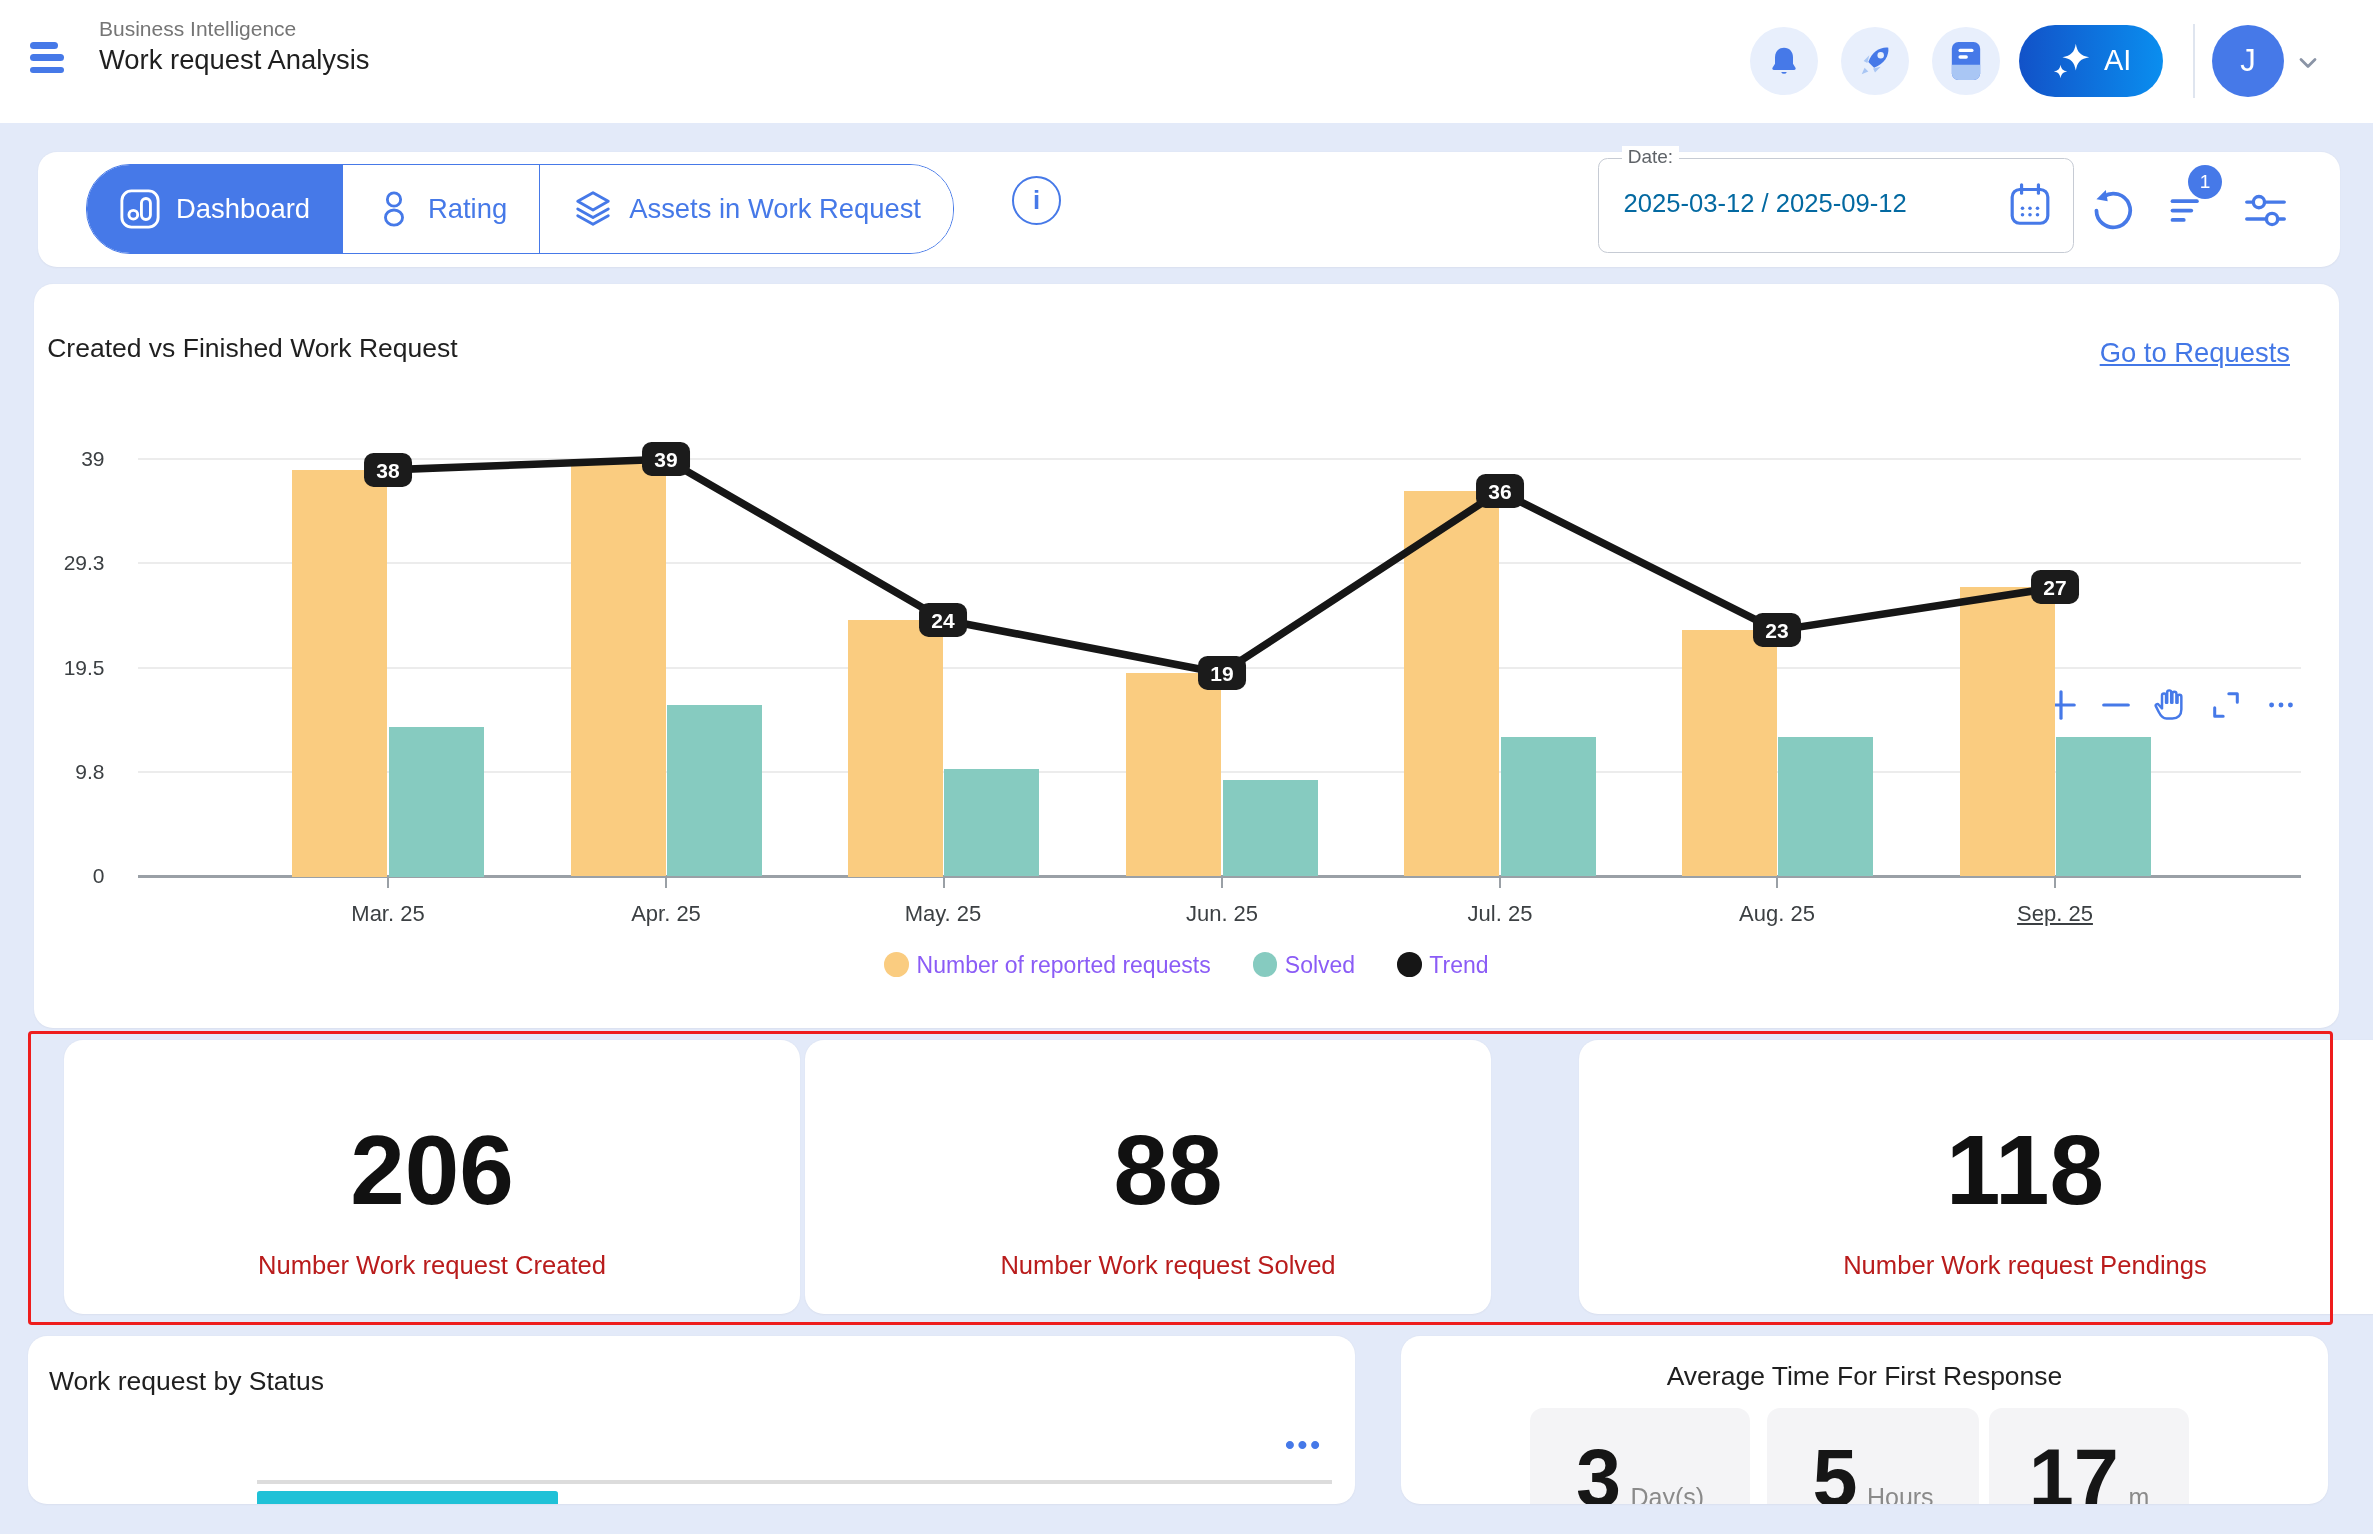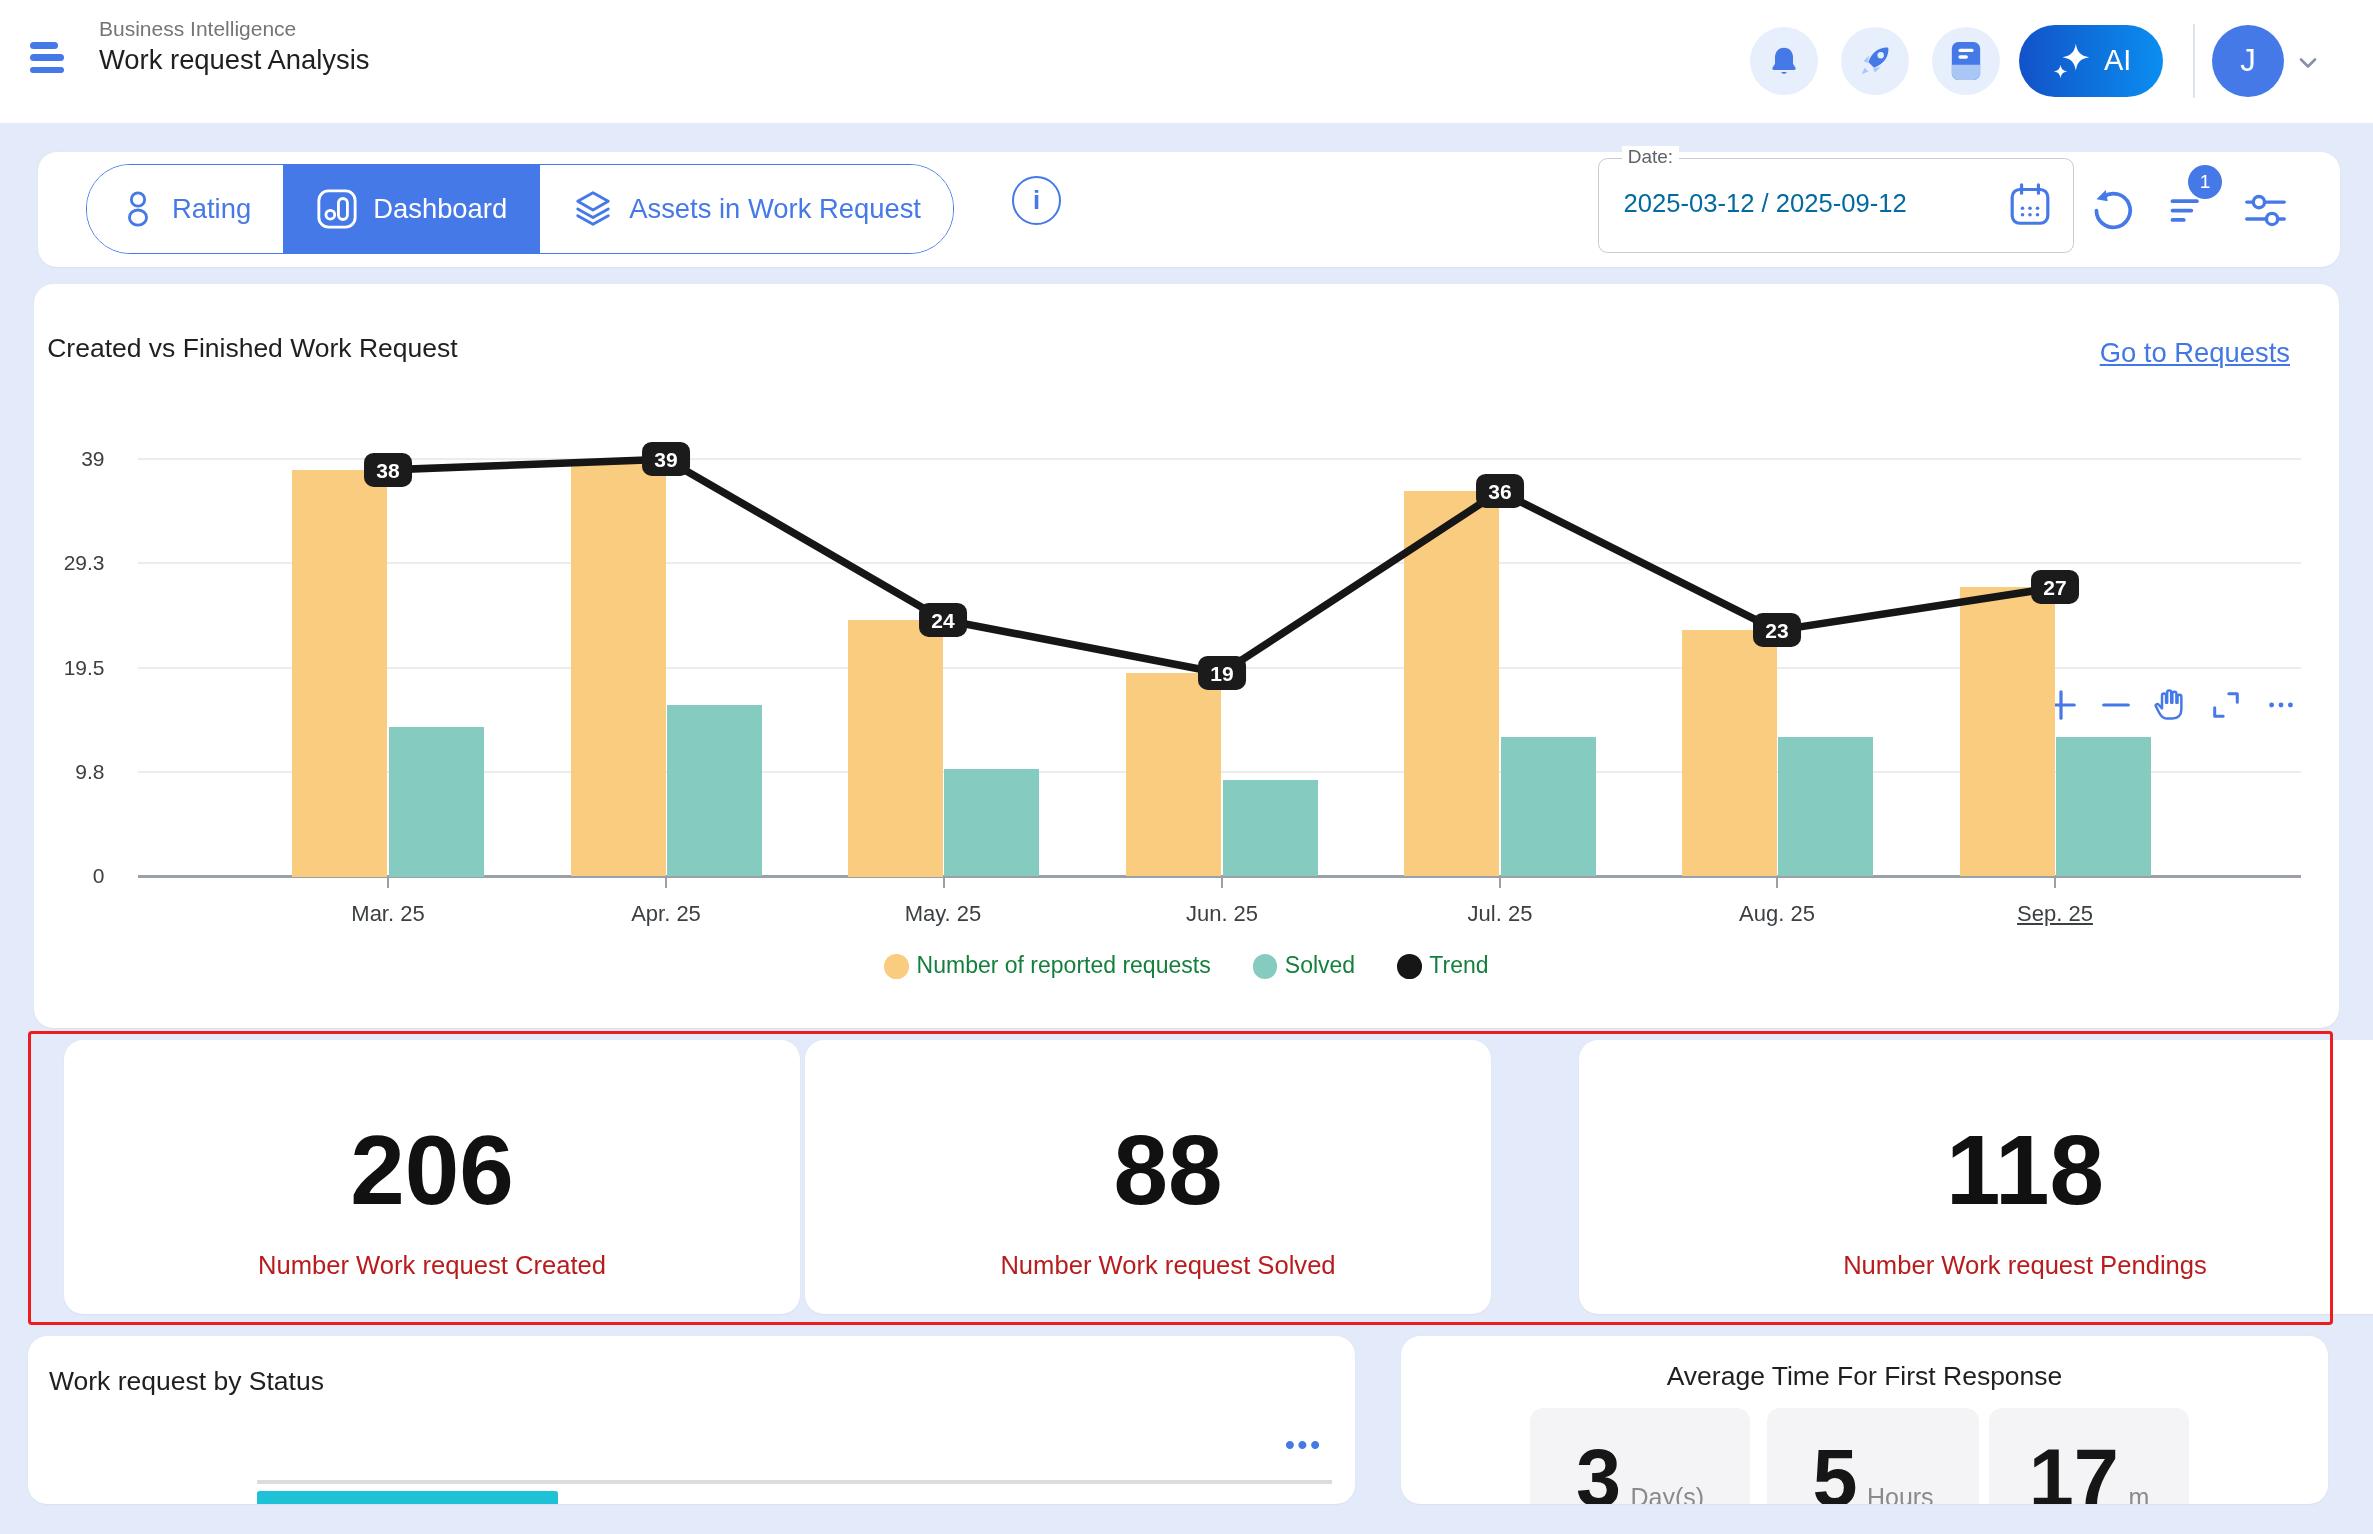--- a/index.html
+++ b/index.html
@@ -150,15 +150,6 @@
 
 <div class="toolbar-card">
   <div class="tabgroup">
-    <div class="tab">
-      <span>
-        <svg width="38" height="42" viewBox="0 0 40 44">
-          <circle cx="20" cy="12" r="7" fill="none" stroke="#4679E8" stroke-width="3"></circle>
-          <ellipse cx="20" cy="31" rx="9" ry="8" fill="none" stroke="#4679E8" stroke-width="3"></ellipse>
-        </svg>
-      </span>
-      <span>Rating</span>
-    </div>
     <div class="tab active">
       <span>
         <svg width="42" height="42" viewBox="0 0 44 44">
@@ -168,6 +159,15 @@
         </svg>
       </span>
       <span>Dashboard</span>
+    </div>
+    <div class="tab">
+      <span>
+        <svg width="38" height="42" viewBox="0 0 40 44">
+          <circle cx="20" cy="12" r="7" fill="none" stroke="#4679E8" stroke-width="3"></circle>
+          <ellipse cx="20" cy="31" rx="9" ry="8" fill="none" stroke="#4679E8" stroke-width="3"></ellipse>
+        </svg>
+      </span>
+      <span>Rating</span>
     </div>
     <div class="tab">
       <span>

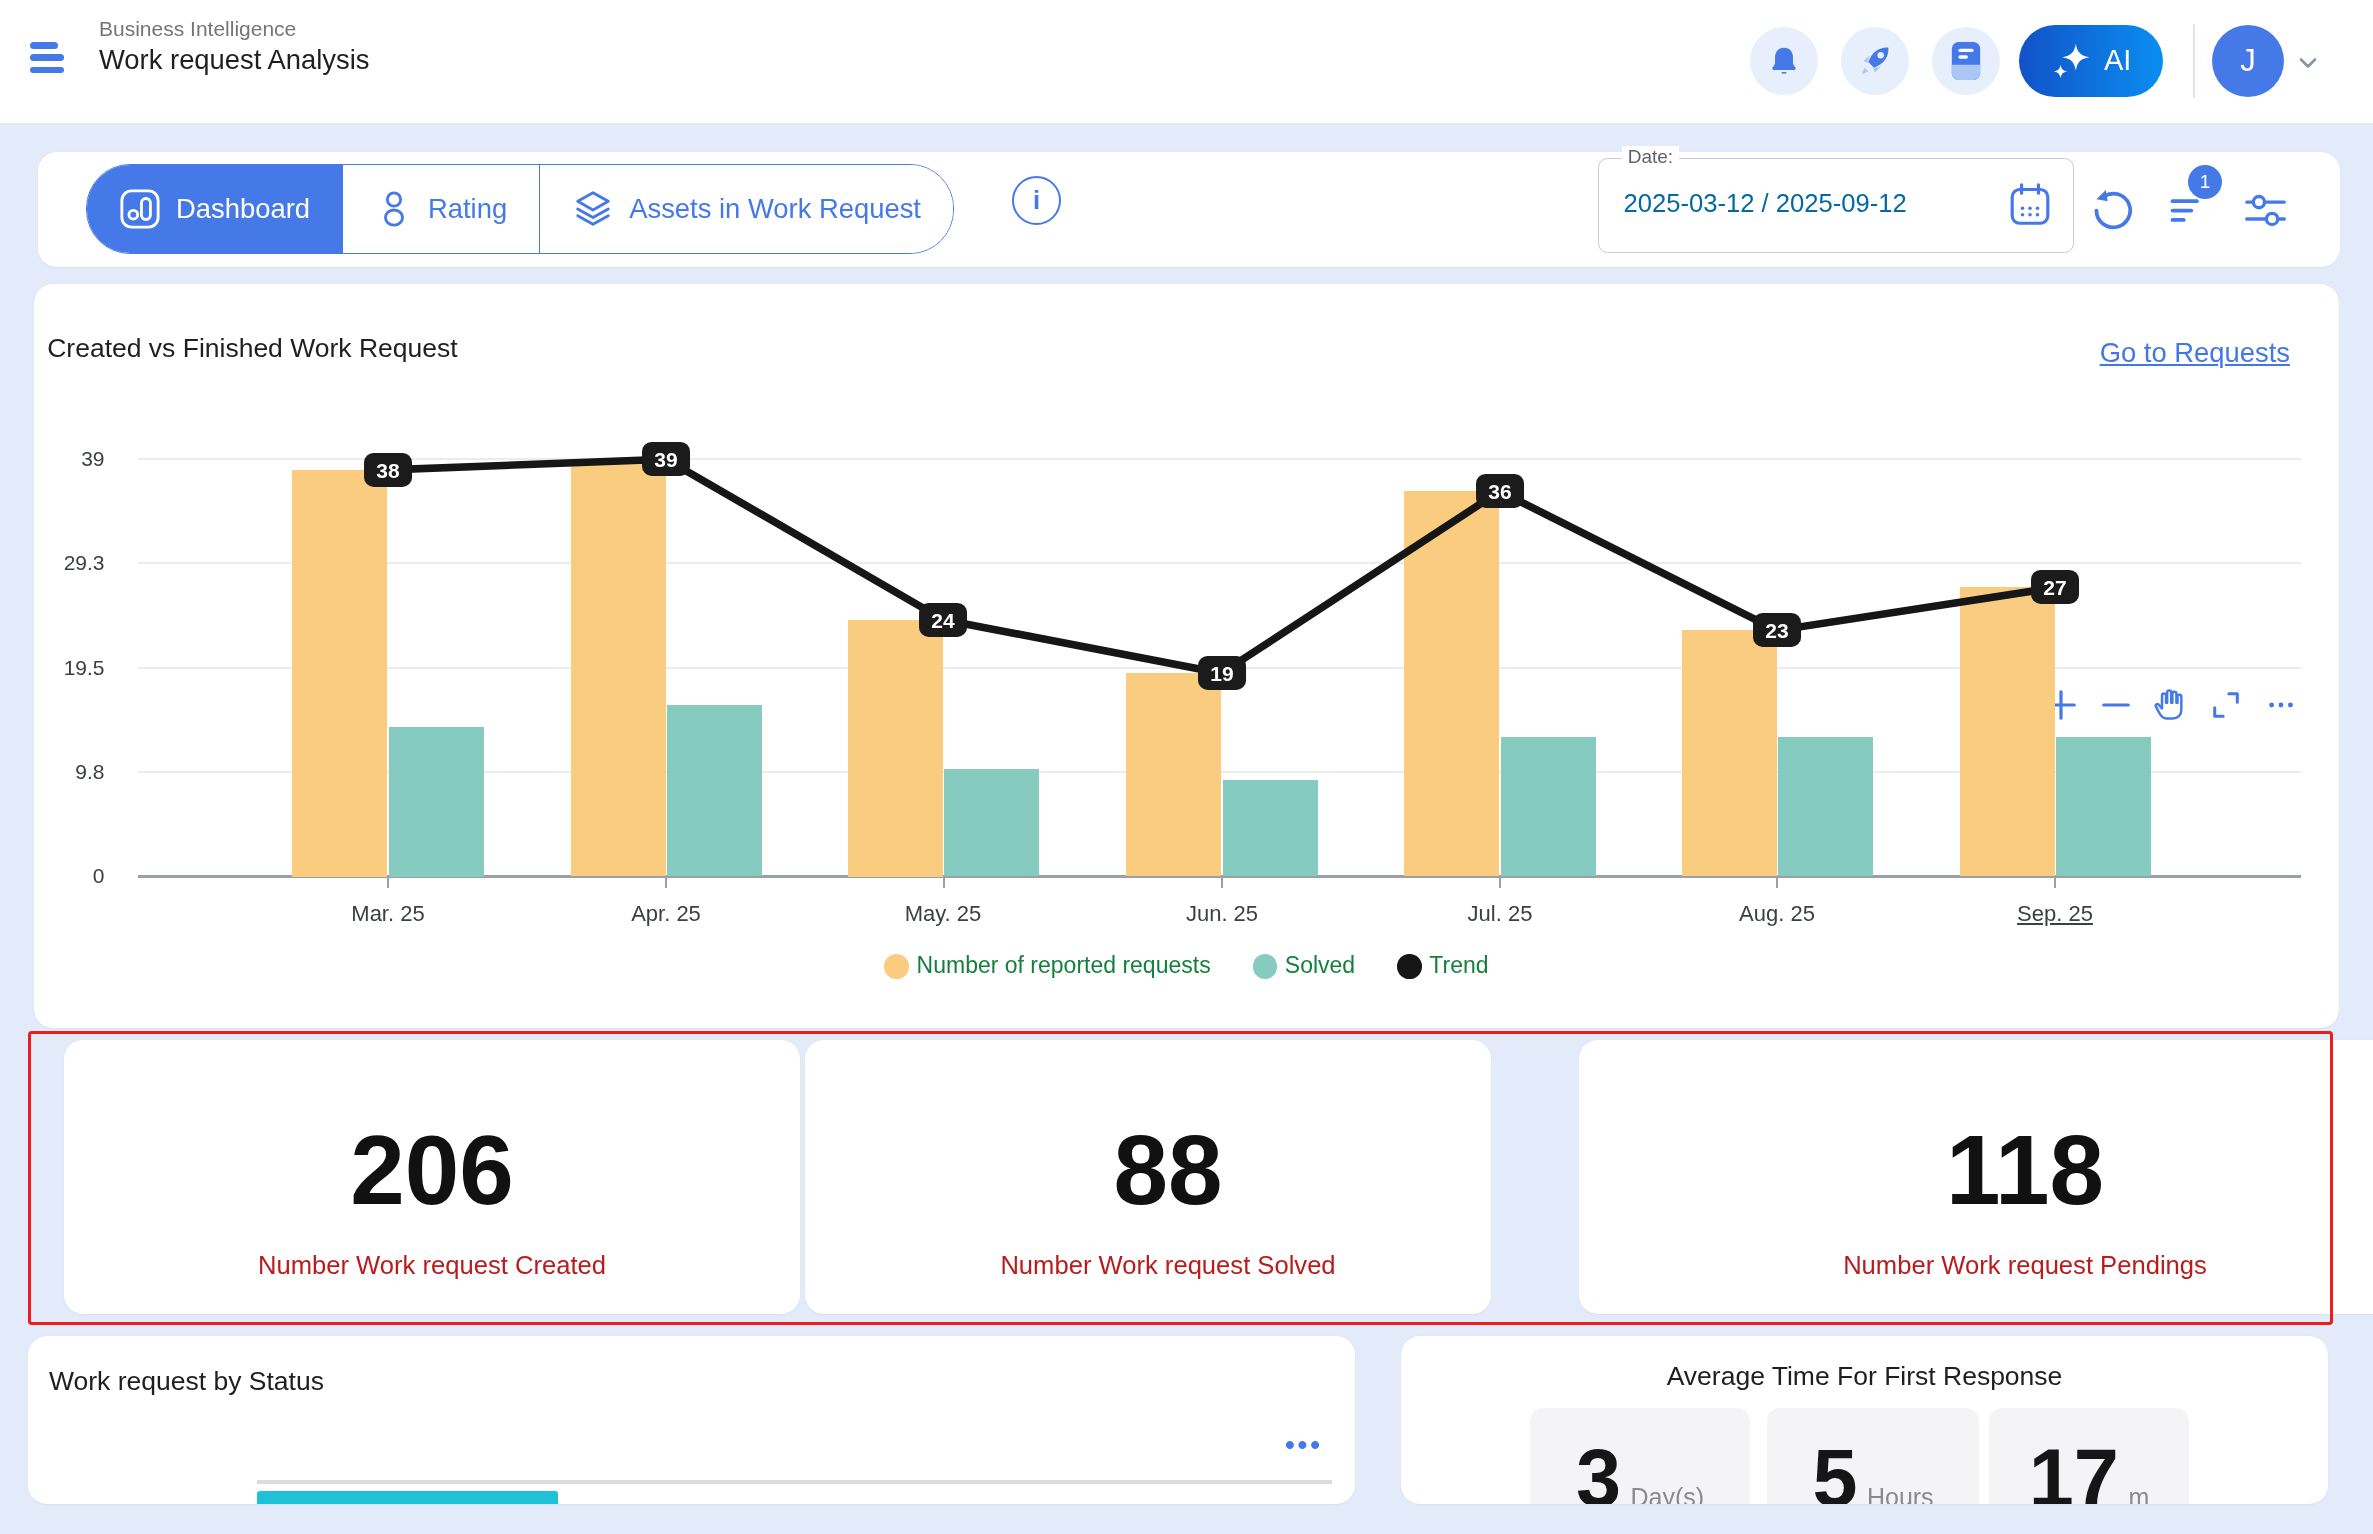--- a/index.html
+++ b/index.html
@@ -61,7 +61,7 @@
   .chip{position:absolute;transform:translate(-50%,-50%);background:#1B1B1B;color:#fff;font-size:21px;font-weight:700;
     padding:6.6px 12.3px;border-radius:9.5px;line-height:1;}
   .legend{position:absolute;left:0;right:0;top:668px;display:flex;justify-content:center;gap:42px;}
-  .legend-item{display:flex;align-items:flex-end;gap:7.6px;font-size:23px;color:#15803d;cursor:pointer;}
+  .legend-item{display:flex;align-items:flex-start;gap:7.6px;font-size:23px;color:#8b5cf6;cursor:pointer;}
   .legend-dot{width:24.6px;height:24.6px;border-radius:50%;}
   
   .kpi-highlight{position:absolute;left:28px;top:1031px;width:2305px;height:294px;border:3.8px solid #EE1D1D;

